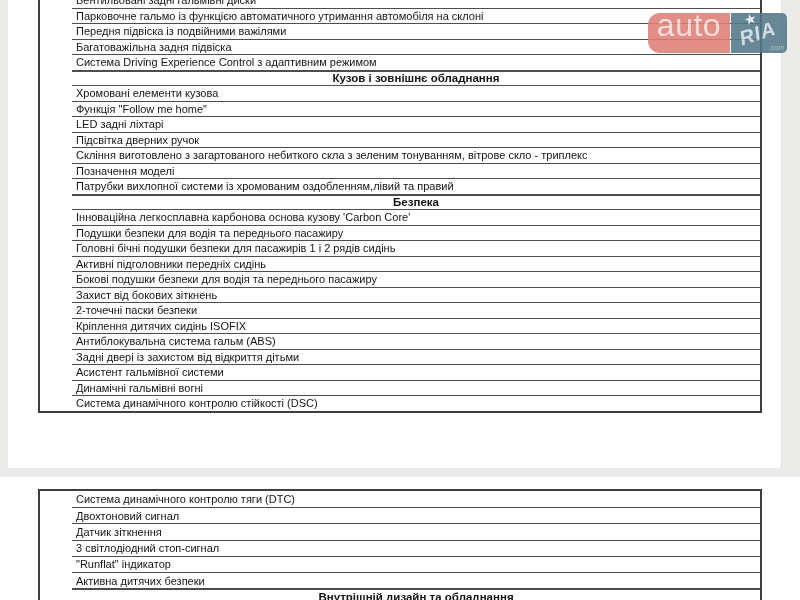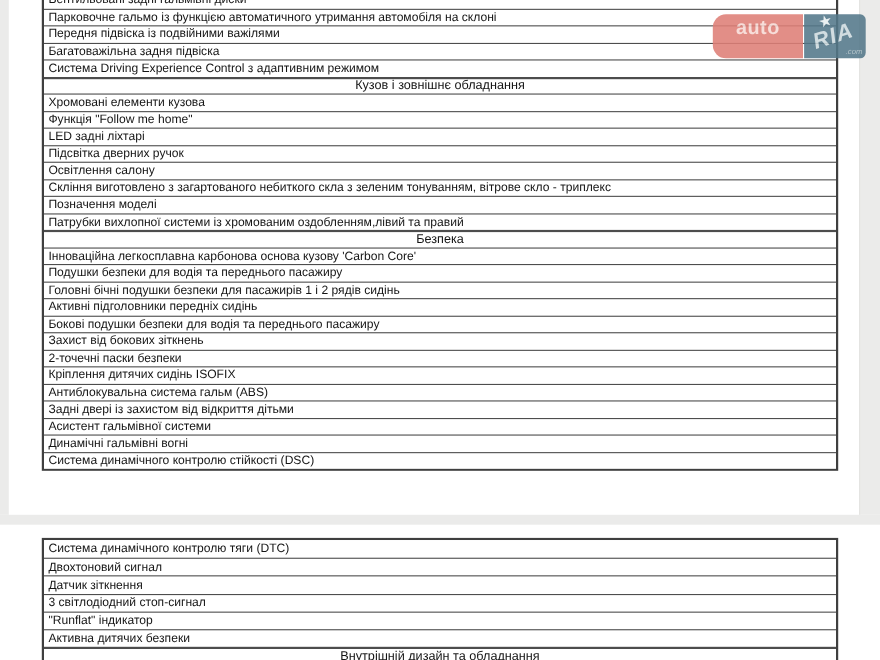--- a/index.html
+++ b/index.html
@@ -41,6 +41,7 @@
     white-space: nowrap;
     overflow: hidden;
     background: #ffffff;
+    margin-left: 32px;
   }
   .row:first-child { border-top: none; }
   .row.section {

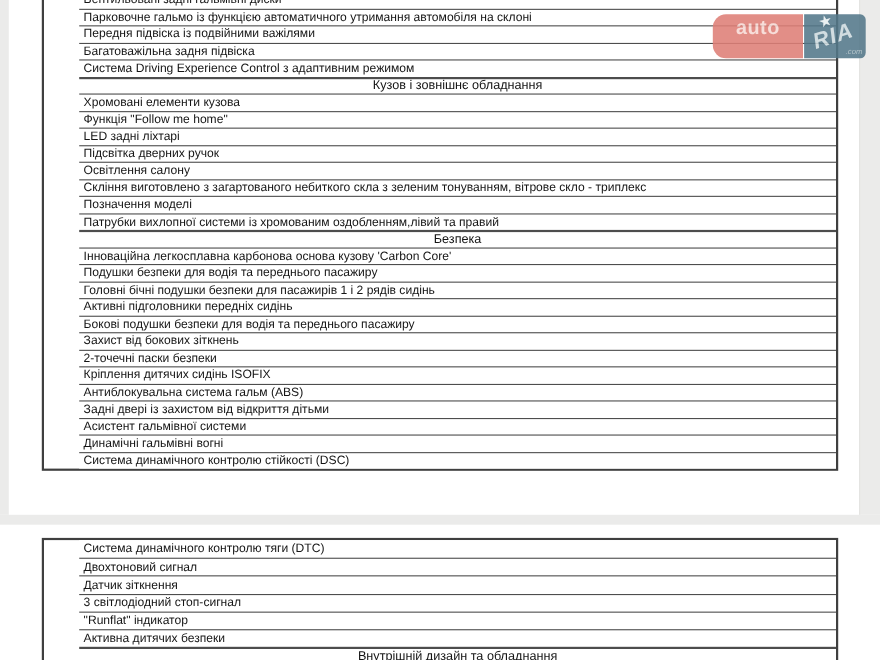--- a/index.html
+++ b/index.html
@@ -70,8 +70,8 @@
     align-items: center;
     justify-content: center;
     color: #f6d9d4;
-    font-size: 18px;
-    font-weight: bold;
+    font-size: 32px;
+    font-weight: normal;
     letter-spacing: 0.5px;
     padding-bottom: 16px;
     box-sizing: border-box;

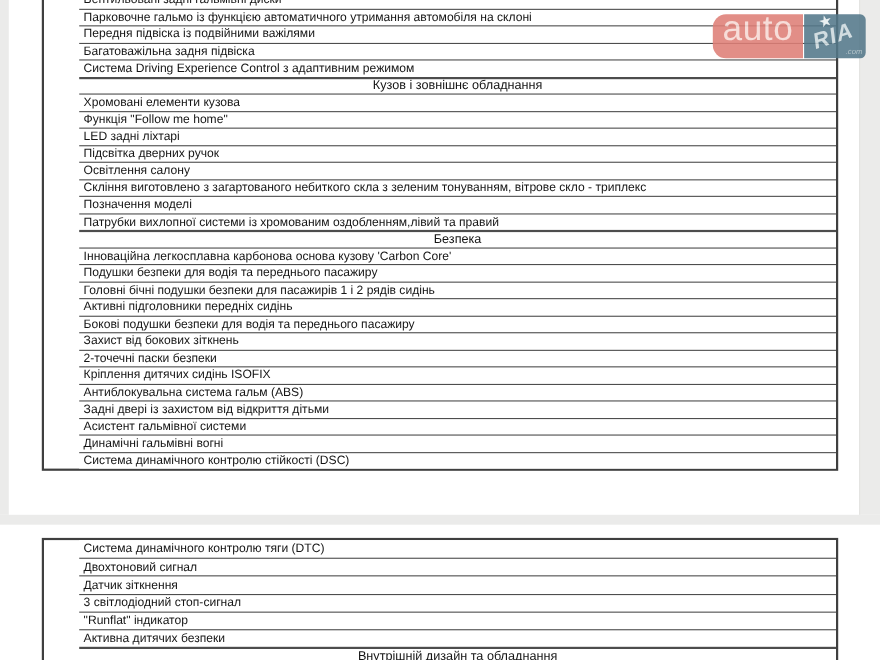--- a/index.html
+++ b/index.html
@@ -46,7 +46,7 @@
   .row:first-child { border-top: none; }
   .row.section {
     justify-content: center;
-    font-weight: normal;
+    font-weight: bold;
     font-size: 11.5px;
     border-top-width: 2px;
     text-align: center;

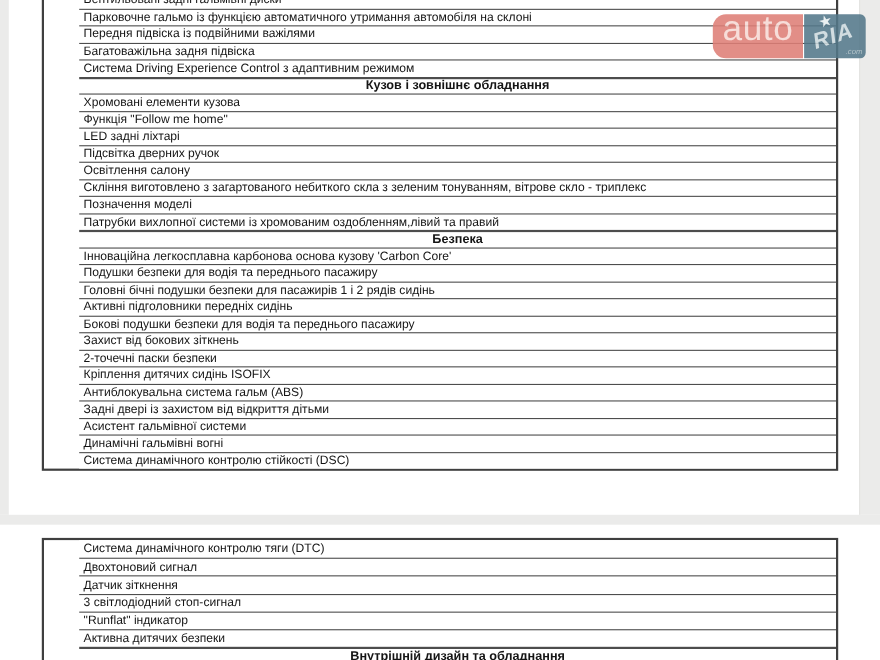--- a/index.html
+++ b/index.html
@@ -127,7 +127,6 @@
     <div class="row">Функція "Follow me home"</div>
     <div class="row">LED задні ліхтарі</div>
     <div class="row">Підсвітка дверних ручок</div>
-    <div class="row">Освітлення салону</div>
     <div class="row">Скління виготовлено з загартованого небиткого скла з зеленим тонуванням, вітрове скло - триплекс</div>
     <div class="row">Позначення моделі</div>
     <div class="row">Патрубки вихлопної системи із хромованим оздобленням,лівий та правий</div>

